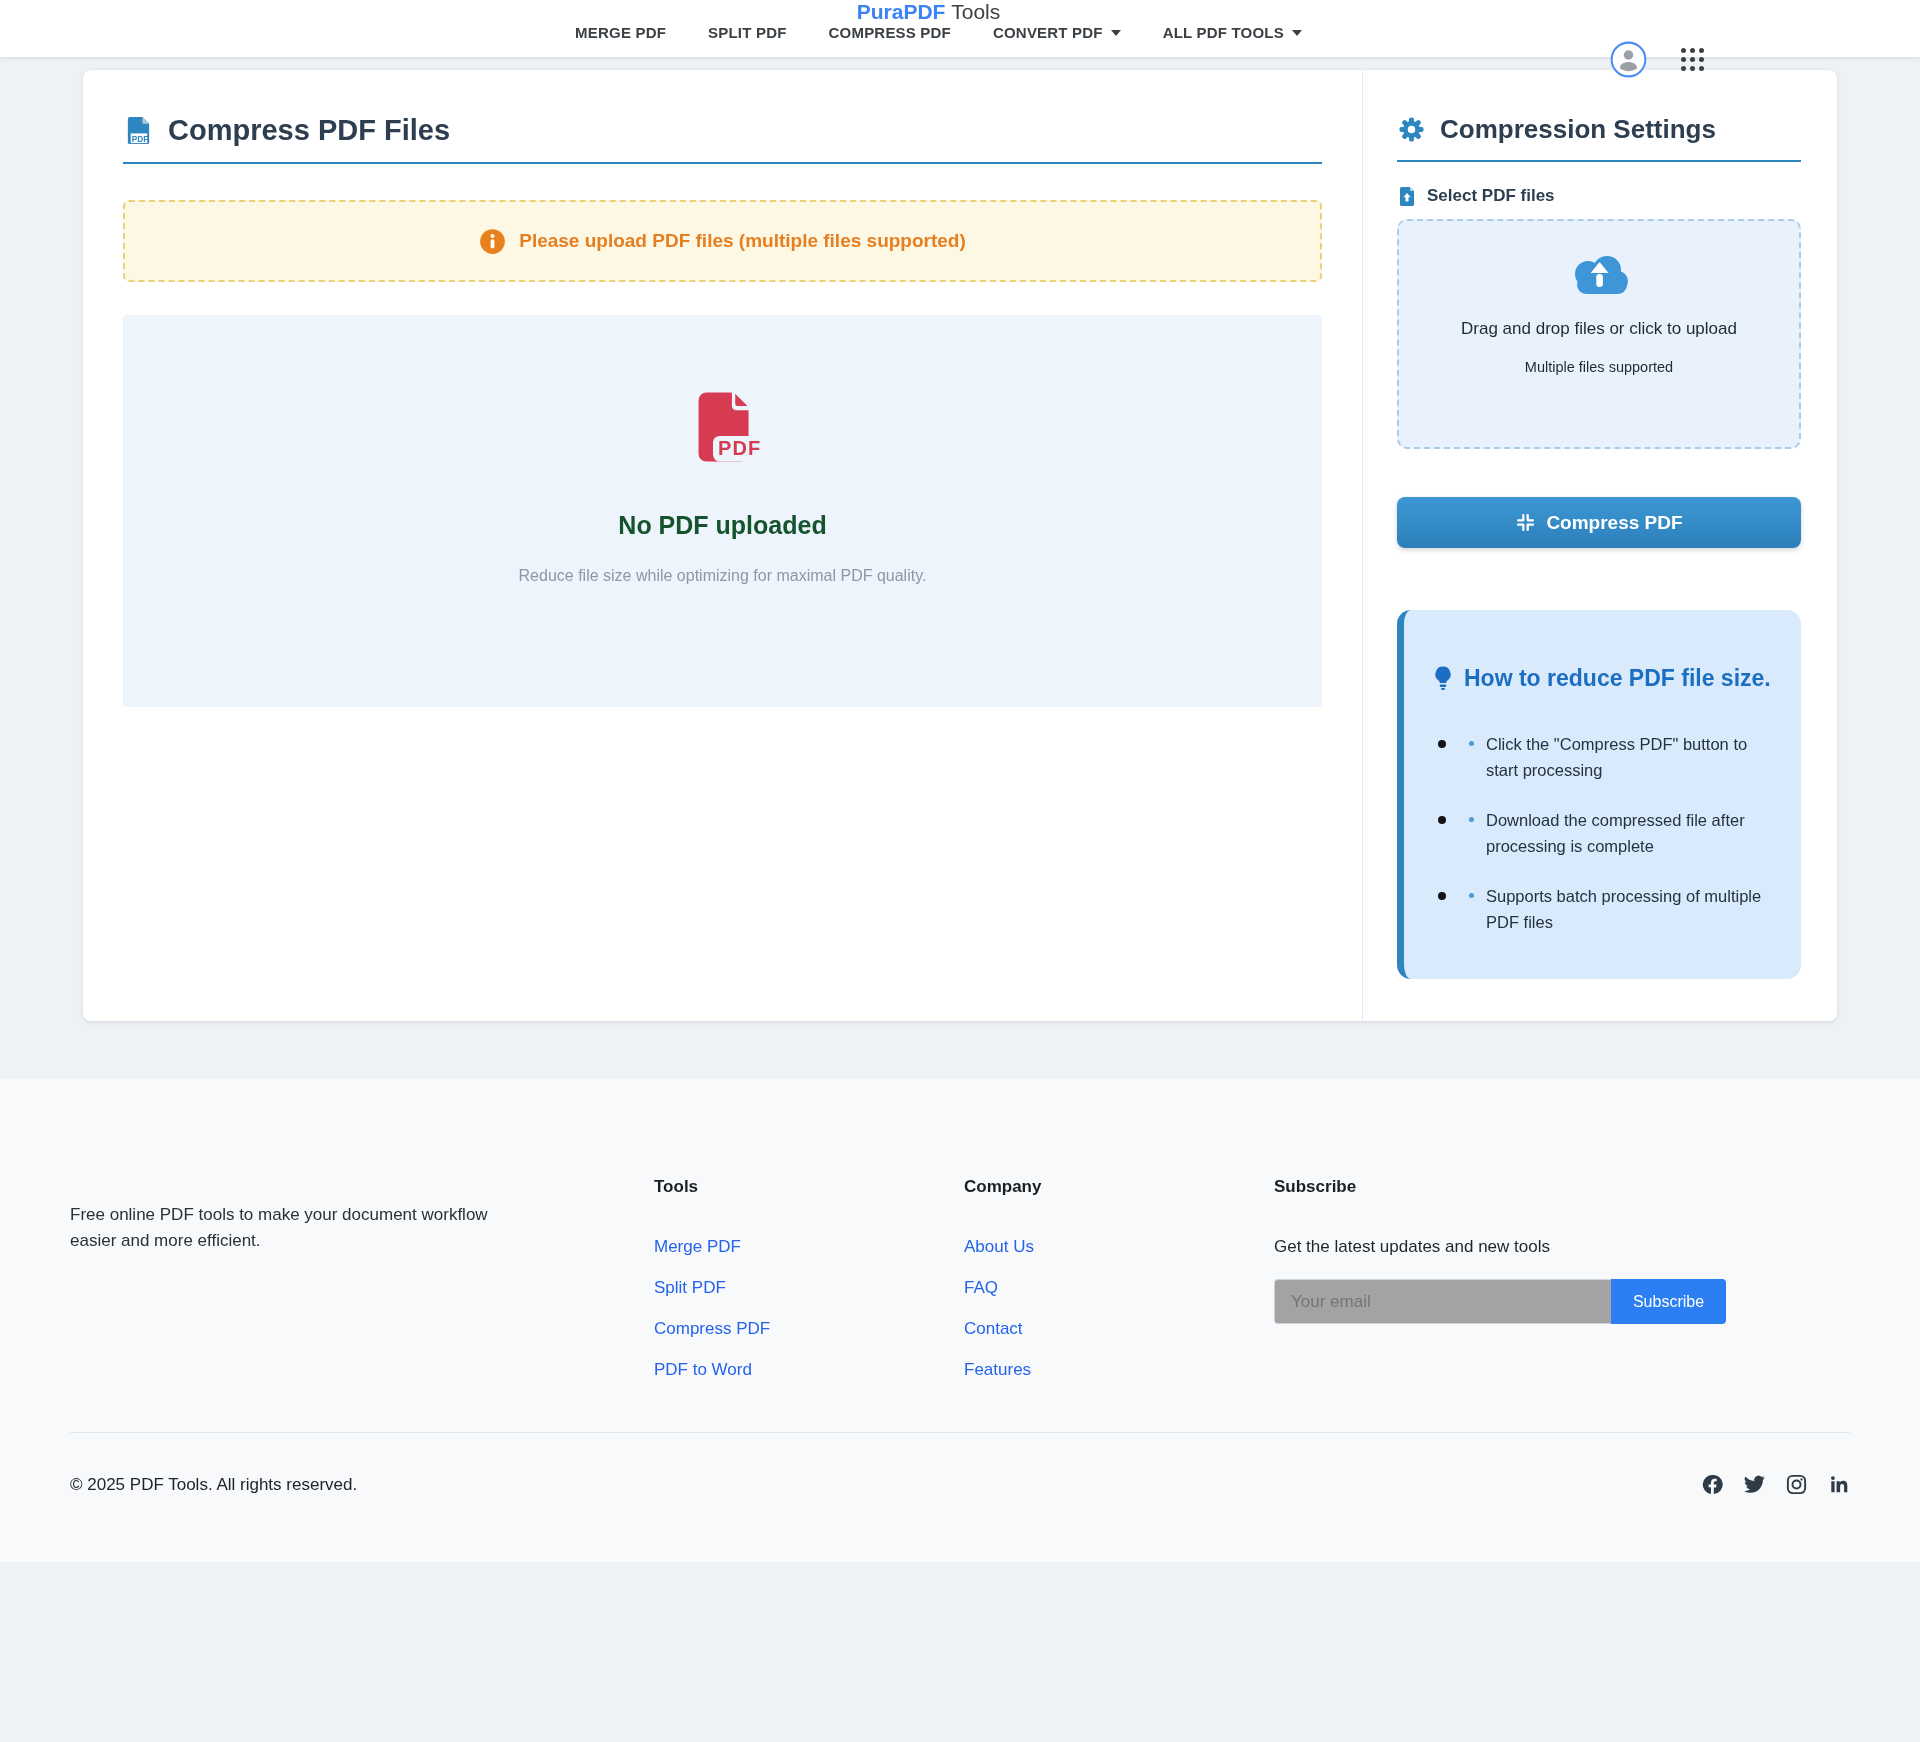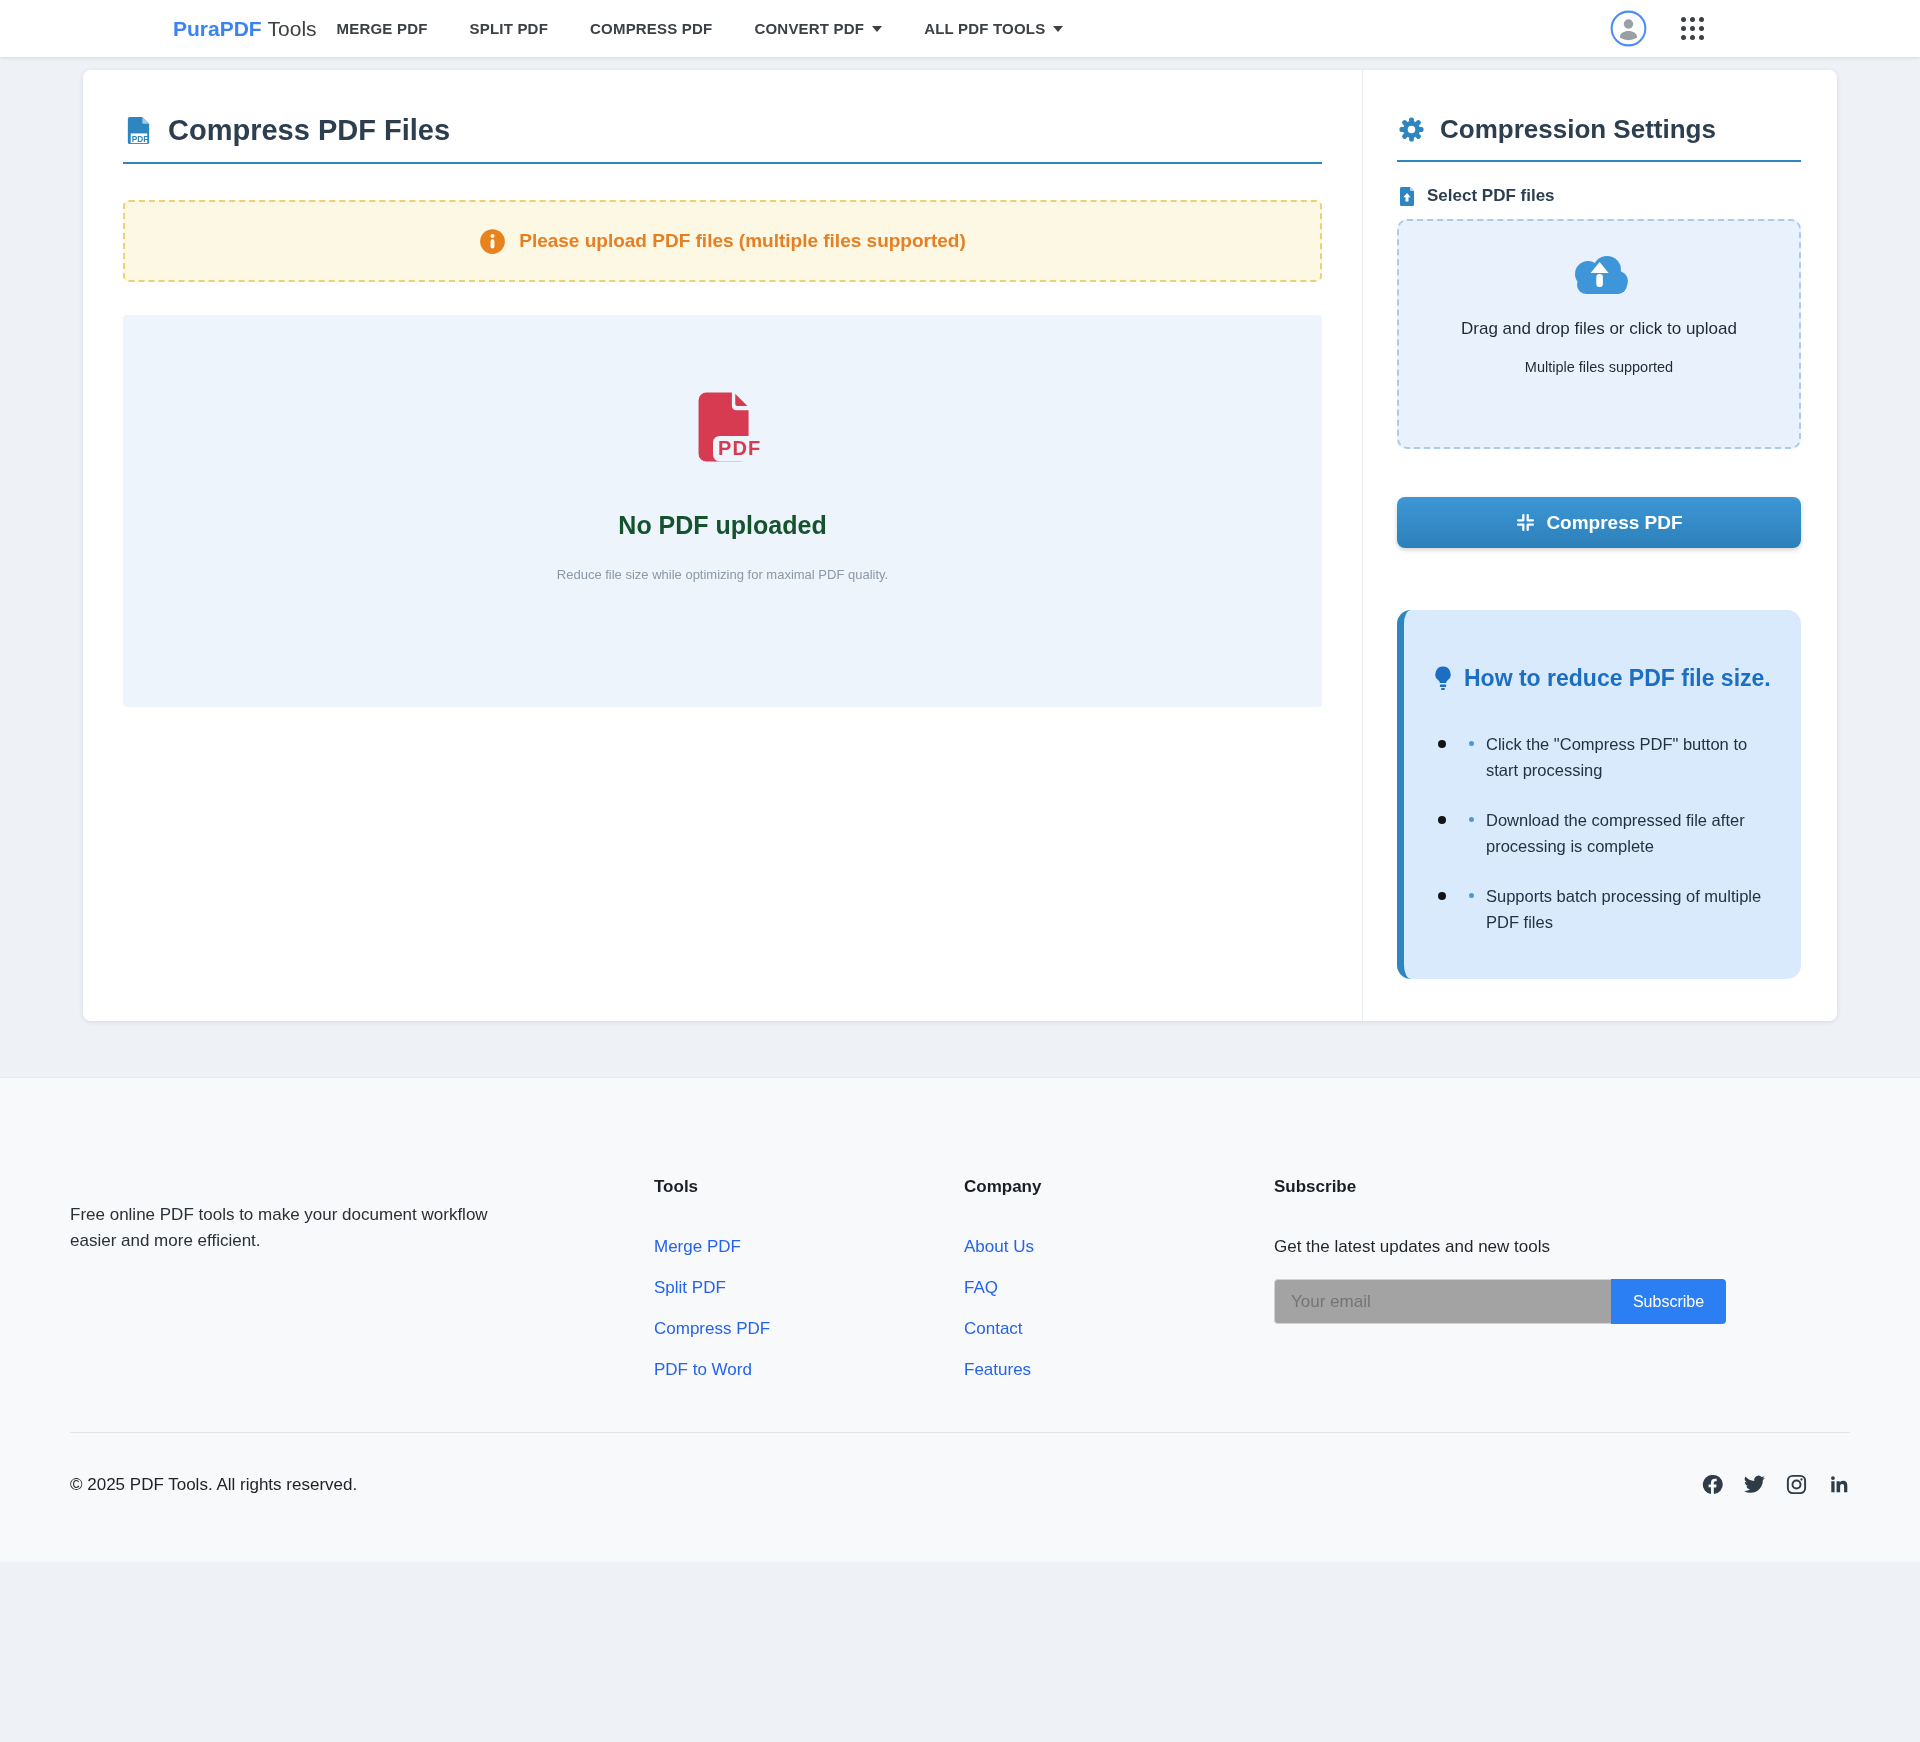--- a/index.html
+++ b/index.html
@@ -14,7 +14,7 @@
   .header {
     height:57px; background:#fff; display:flex; align-items:center;
     padding:0 216px 0 173px; box-shadow:0 1px 4px rgba(0,0,0,.10);
-    position:relative; z-index:3;
+    position:relative; z-index:3;flex-direction:column;
   }
   .brand { font-size:21px; font-weight:700; white-space:nowrap; margin-right:20px; cursor:pointer; }
   .brand .pura { color:#3b82f6; }

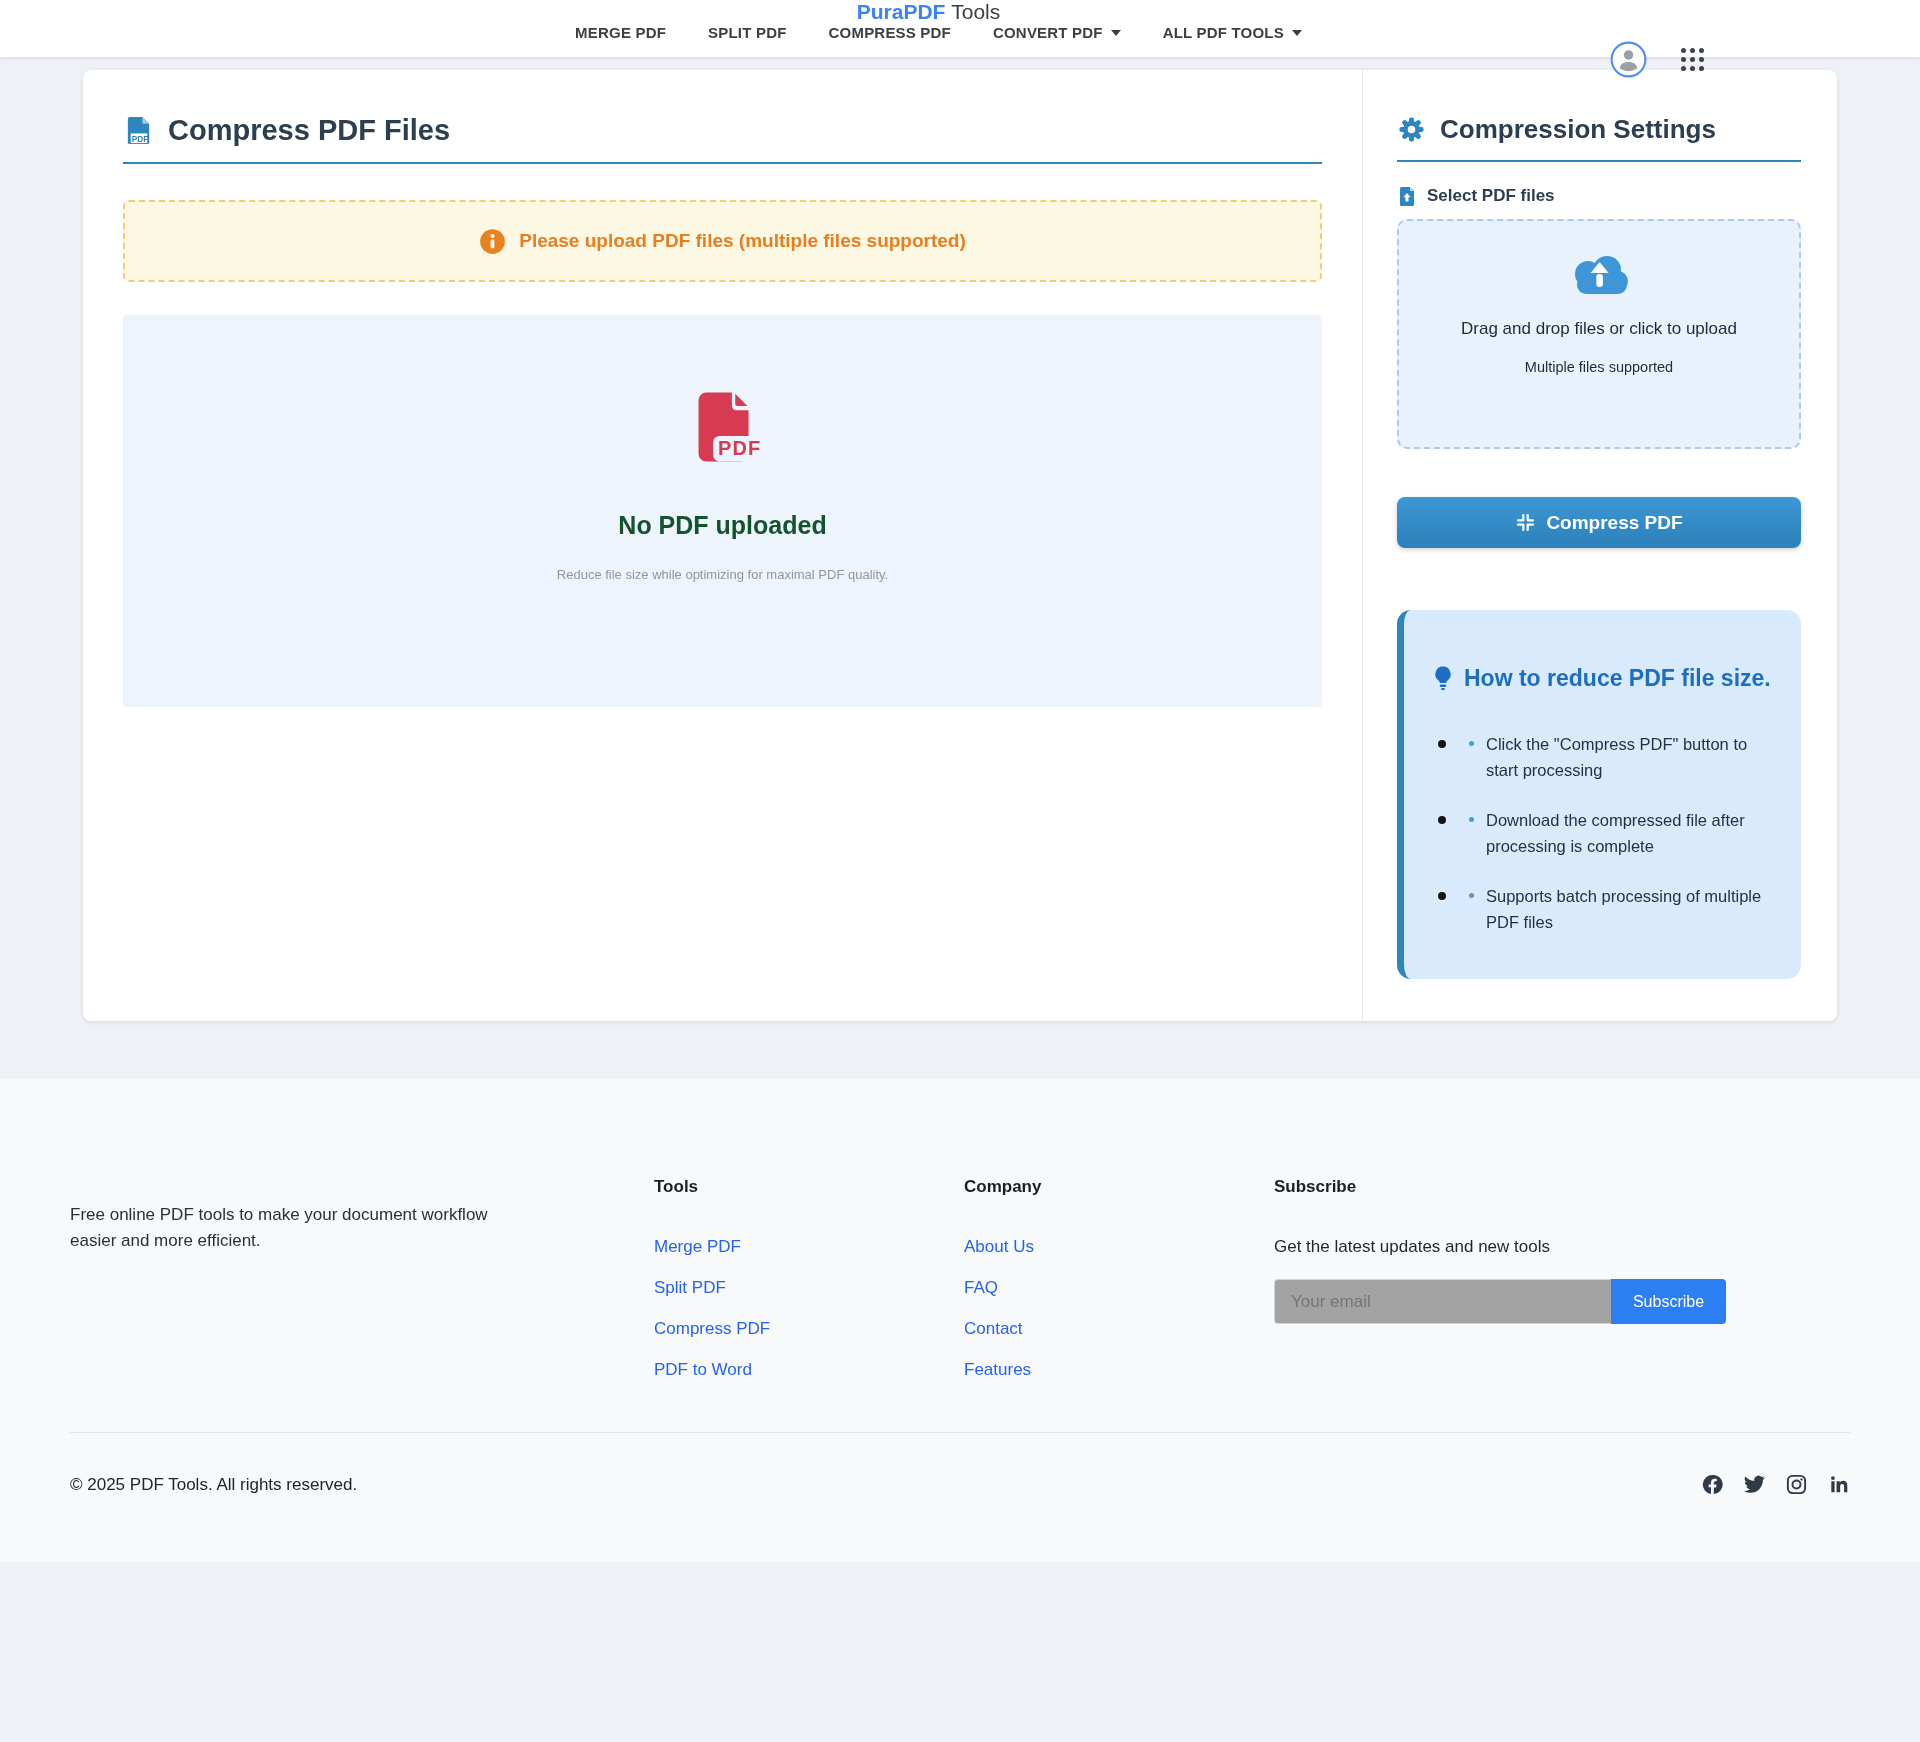--- a/index.html
+++ b/index.html
@@ -53,7 +53,7 @@
     display:flex; flex-direction:column; align-items:center; text-align:center; padding-top:72px;
   }
   .empty h3 { font-size:25px; font-weight:700; margin:44px 0 0; color:#14532d; }
-  .empty p  { font-size:13px; color:#8b98a6; margin:27px 0 0; }
+  .empty p  { font-size:16px; color:#8b98a6; margin:27px 0 0; }
 
   
   .select-label { margin-top:24px; display:flex; align-items:center; gap:10px; font-size:17px; font-weight:700; color:#2c3e50; }

